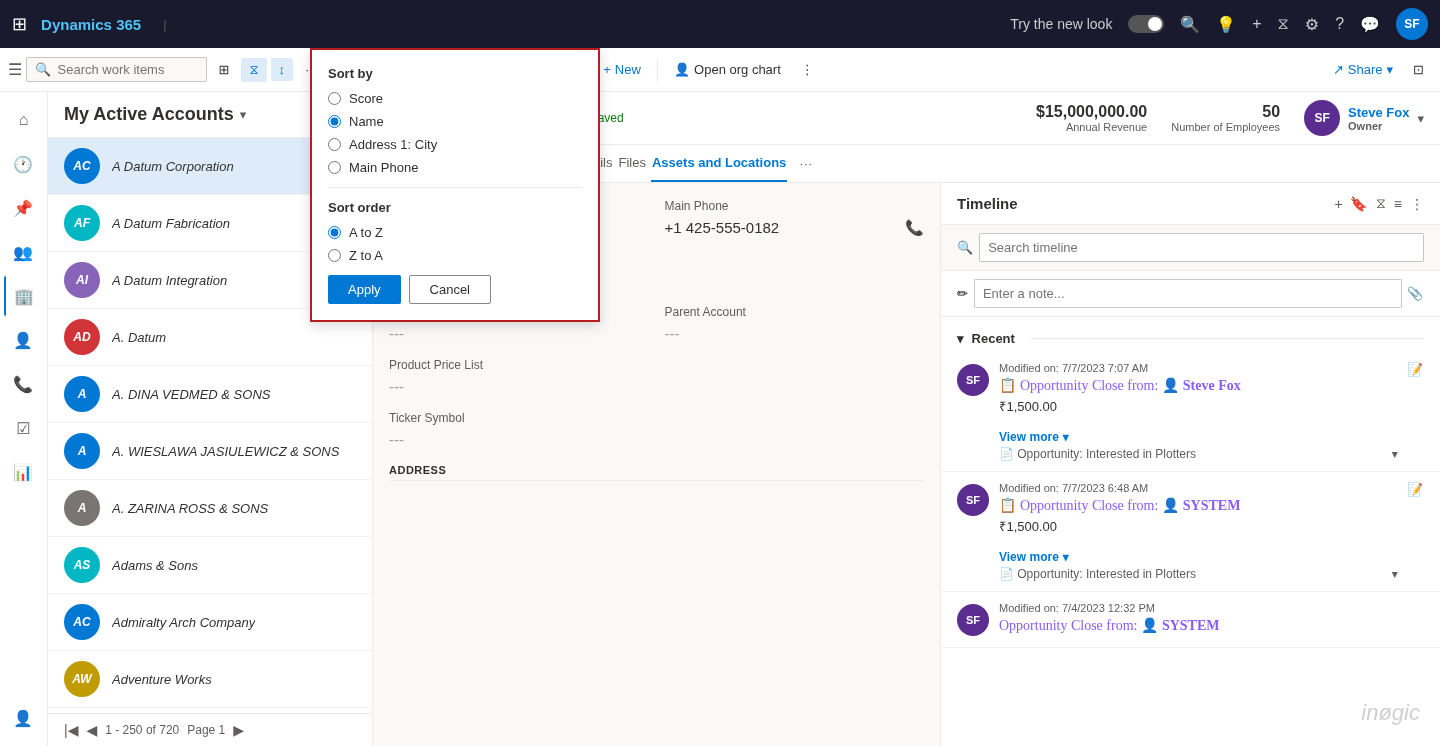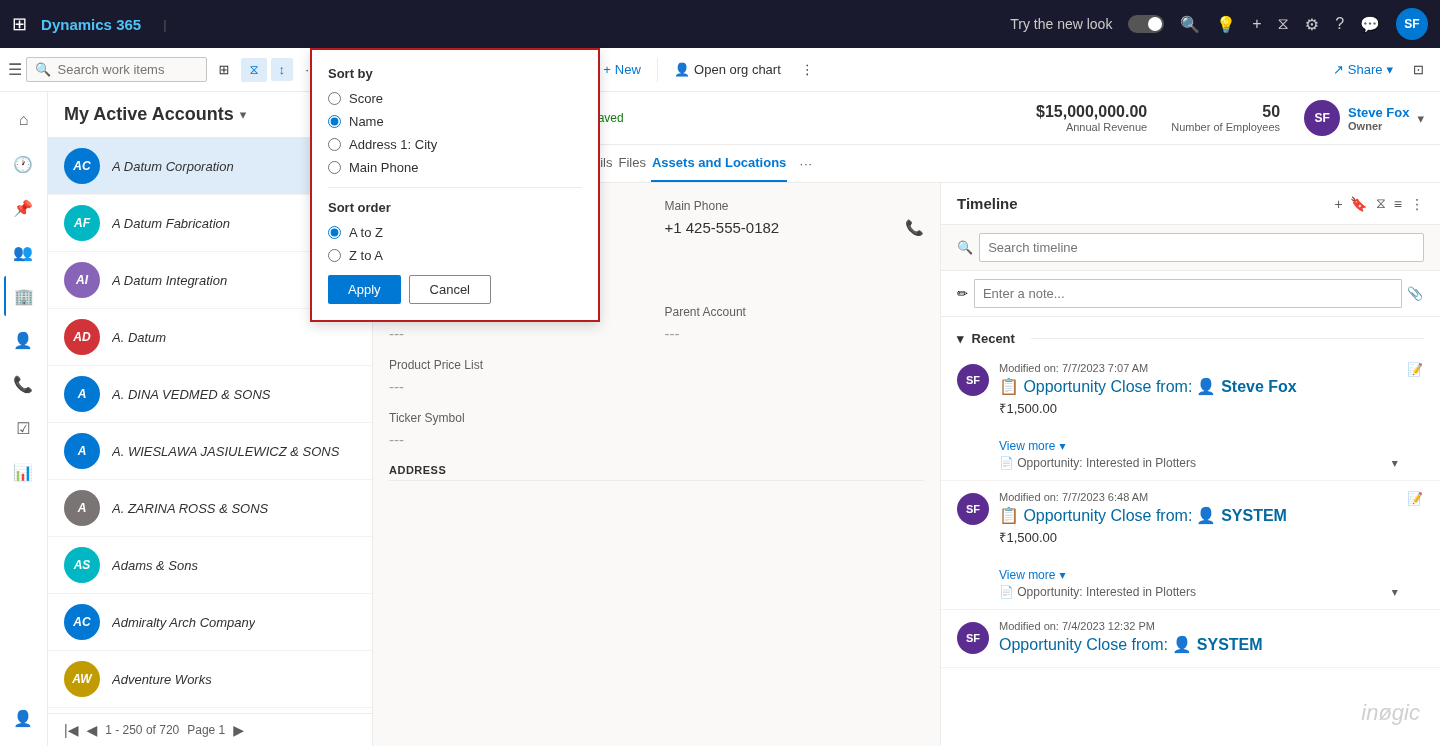--- a/index.html
+++ b/index.html
@@ -172,7 +172,7 @@
     .timeline-avatar { width: 32px; height: 32px; border-radius: 50%; background: #5c2d91; color: white; display: flex; align-items: center; justify-content: center; font-size: 11px; font-weight: 600; flex-shrink: 0; margin-top: 2px; }
     .timeline-item-content { flex: 1; }
     .timeline-item-date { font-size: 11px; color: #605e5c; margin-bottom: 3px; }
-    .timeline-item-title { font-size: 16px; color: #0369a1; margin-bottom: 3px; }
+    .timeline-item-title { font-size: 14px; color: #8b5cf6; margin-bottom: 3px; font-family: Liberation Serif, serif; }
     .timeline-item-title strong { font-weight: 600; }
     .timeline-item-amount { font-size: 13px; color: #323130; }
     .timeline-view-more { font-size: 12px; color: #0078d4; cursor: pointer; display: flex; align-items: center; gap: 4px; margin-top: 22px; }

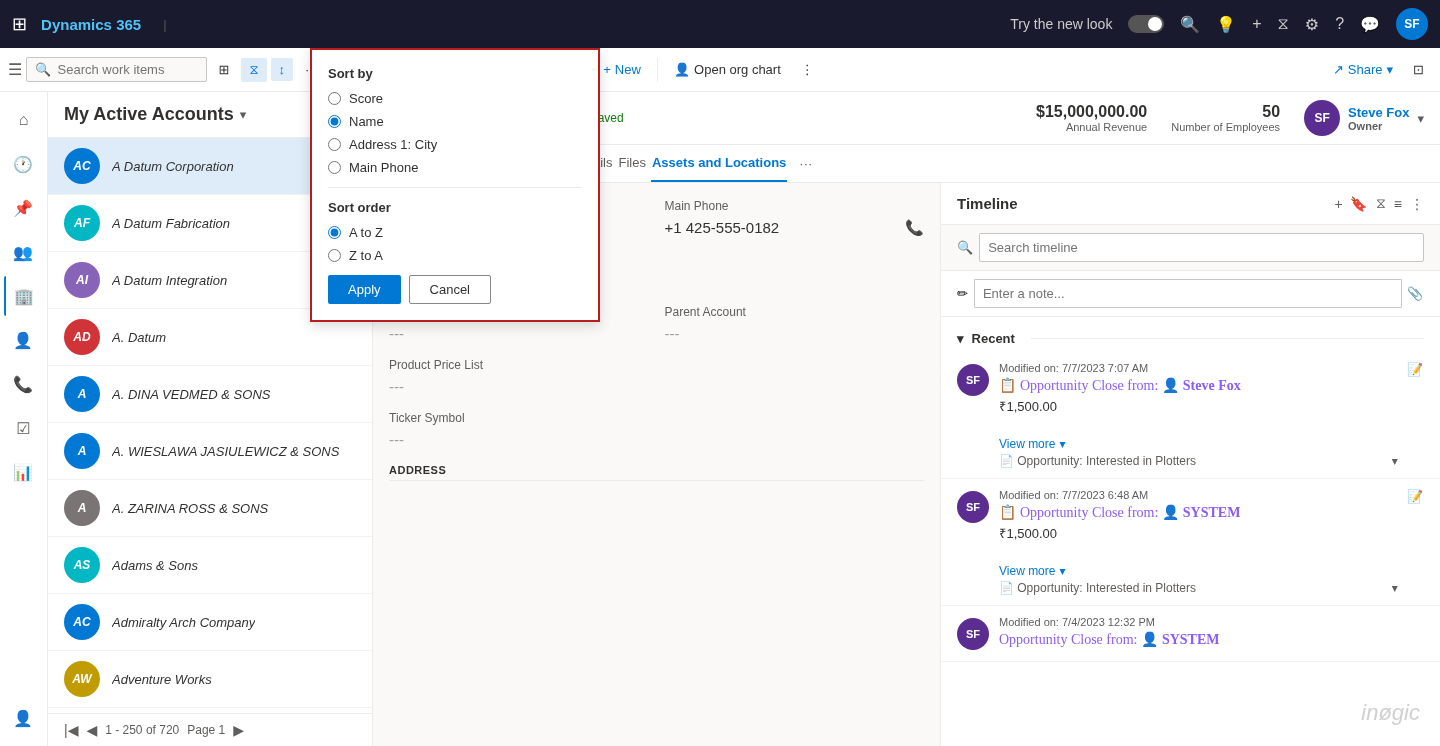--- a/index.html
+++ b/index.html
@@ -175,7 +175,7 @@
     .timeline-item-title { font-size: 14px; color: #8b5cf6; margin-bottom: 3px; font-family: Liberation Serif, serif; }
     .timeline-item-title strong { font-weight: 600; }
     .timeline-item-amount { font-size: 13px; color: #323130; }
-    .timeline-view-more { font-size: 12px; color: #0078d4; cursor: pointer; display: flex; align-items: center; gap: 4px; margin-top: 22px; }
+    .timeline-view-more { font-size: 12px; color: #0078d4; cursor: pointer; display: flex; align-items: center; gap: 4px; margin-top: 15px; font-weight: bold; }
     .timeline-opp { font-size: 12px; color: #605e5c; margin-top: 3px; display: flex; align-items: center; gap: 4px; justify-content: space-between; }
     .timeline-item-right { color: #605e5c; cursor: pointer; font-size: 13px; }
 

